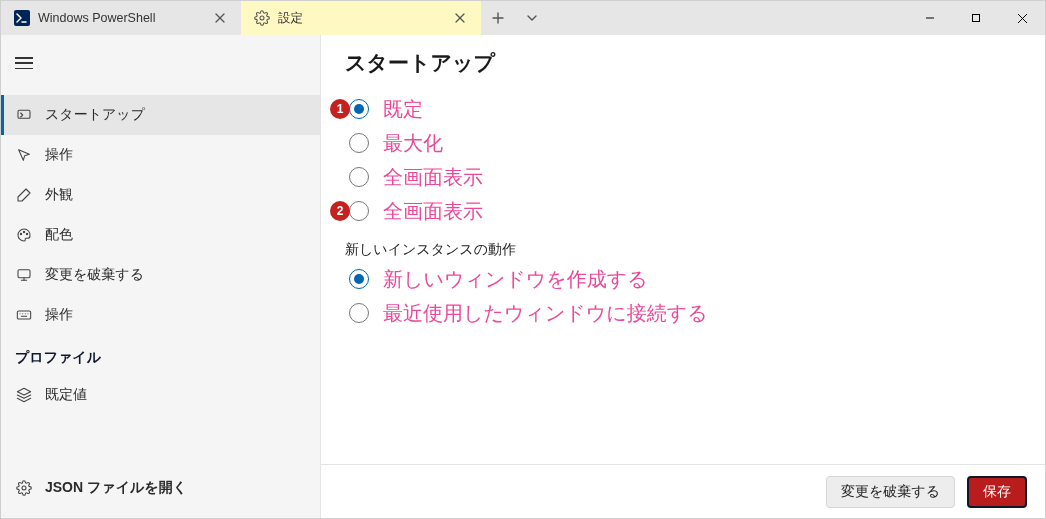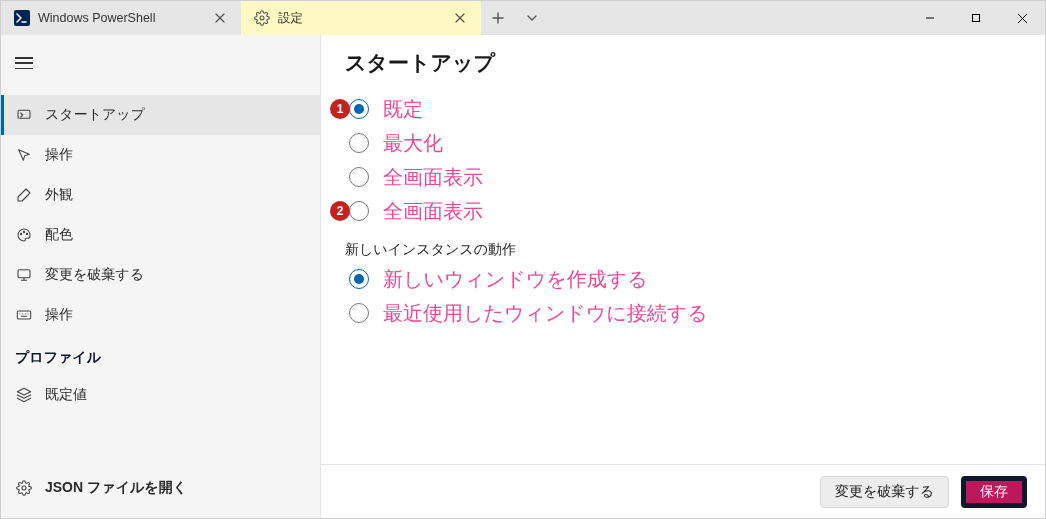--- a/index.html
+++ b/index.html
@@ -127,7 +127,7 @@
     cursor: default;
   }
   .btn.secondary { background: #ededed; border: 1px solid #d6d6d6; color: #222; }
-  .btn.primary   { background: #be185d; border: 5px solid #0f172a; color: #fff; }
+  .btn.primary   { background: #b91c1c; border: 2px solid #0f172a; color: #fff; }
   
   .content-scroll::-webkit-scrollbar { width: 6px; }
   .content-scroll::-webkit-scrollbar-thumb { background: #b9b9b9; border-radius: 3px; }

